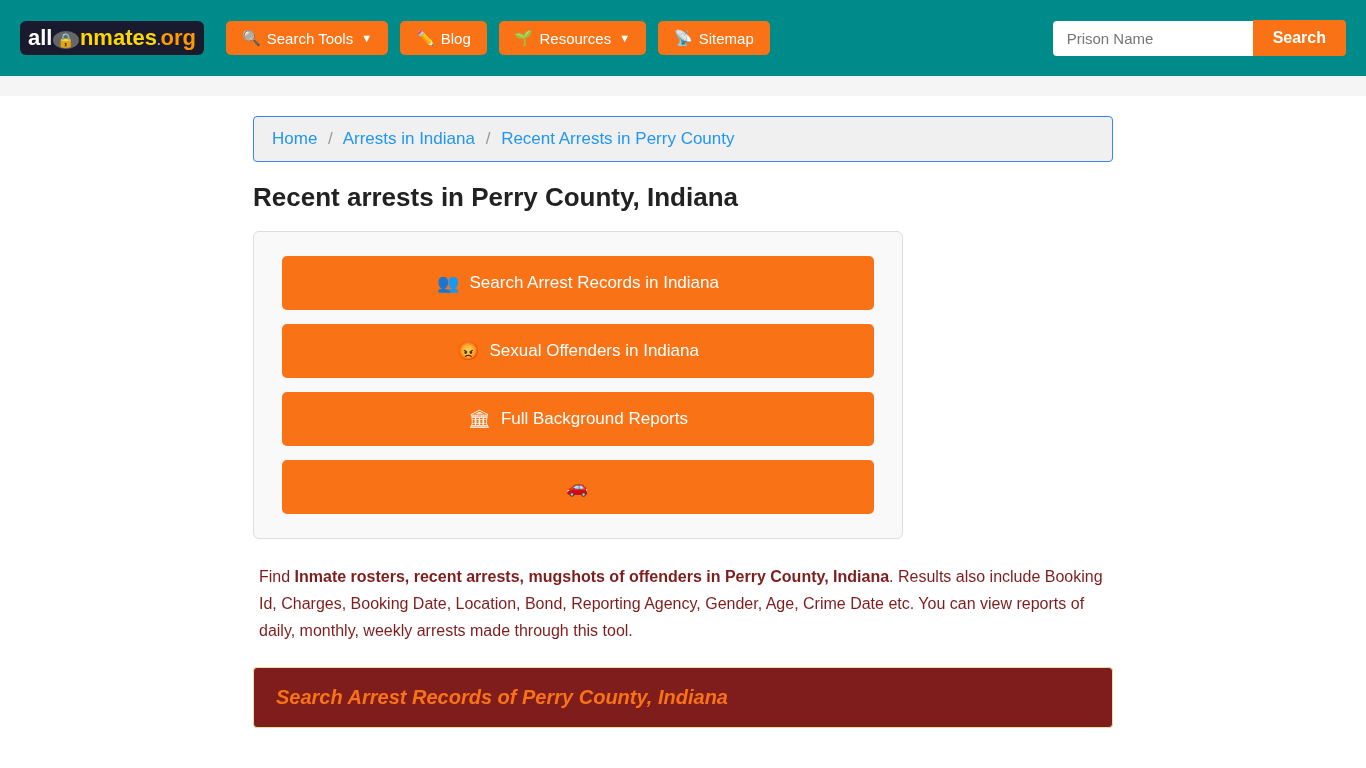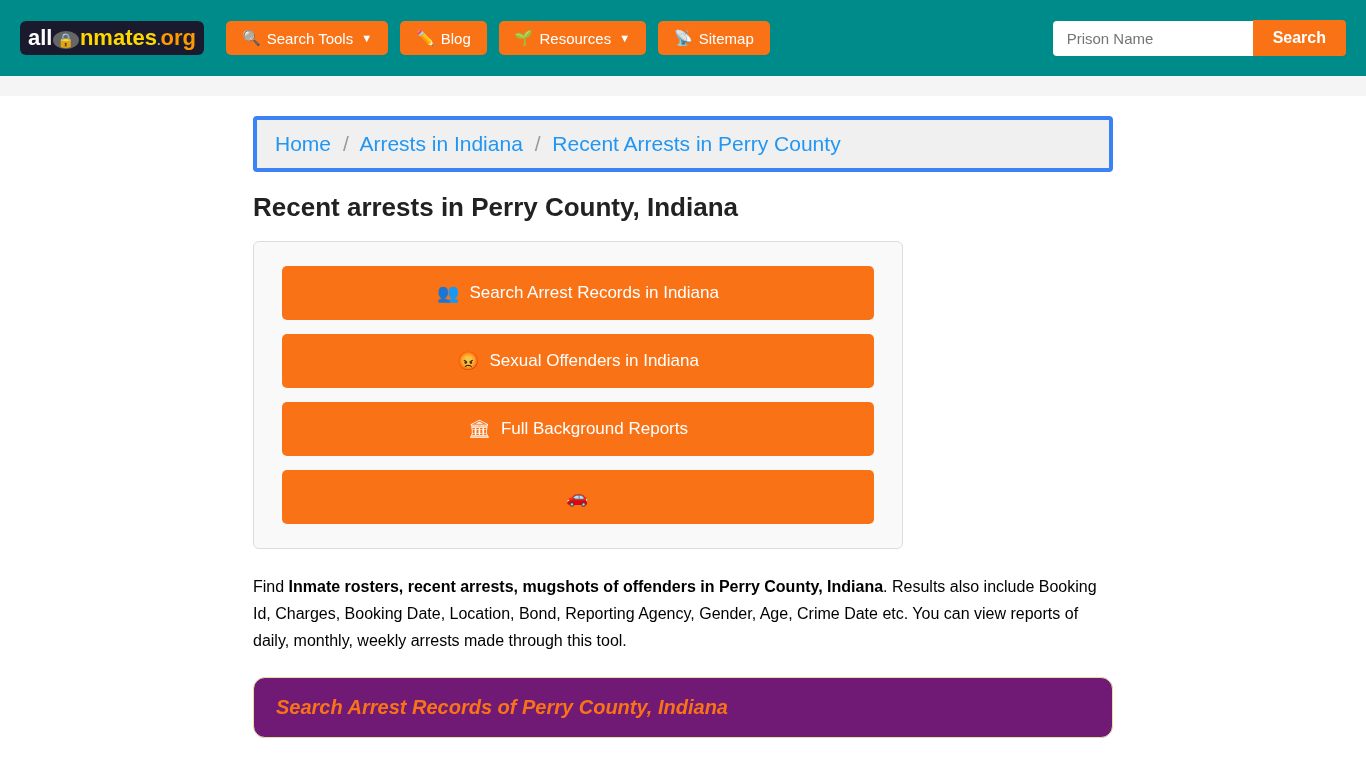--- a/index.html
+++ b/index.html
@@ -87,11 +87,11 @@
     
     .breadcrumb {
       background: #f0f0f0;
-      border: 4px solid #3b82f6;
+      border: 1px solid #3b82f6;
       padding: 12px 18px;
       border-radius: 4px;
       margin-bottom: 20px;
-      font-size: 21px;
+      font-size: 17px;
     }
     .breadcrumb a {
       color: #2196F3;

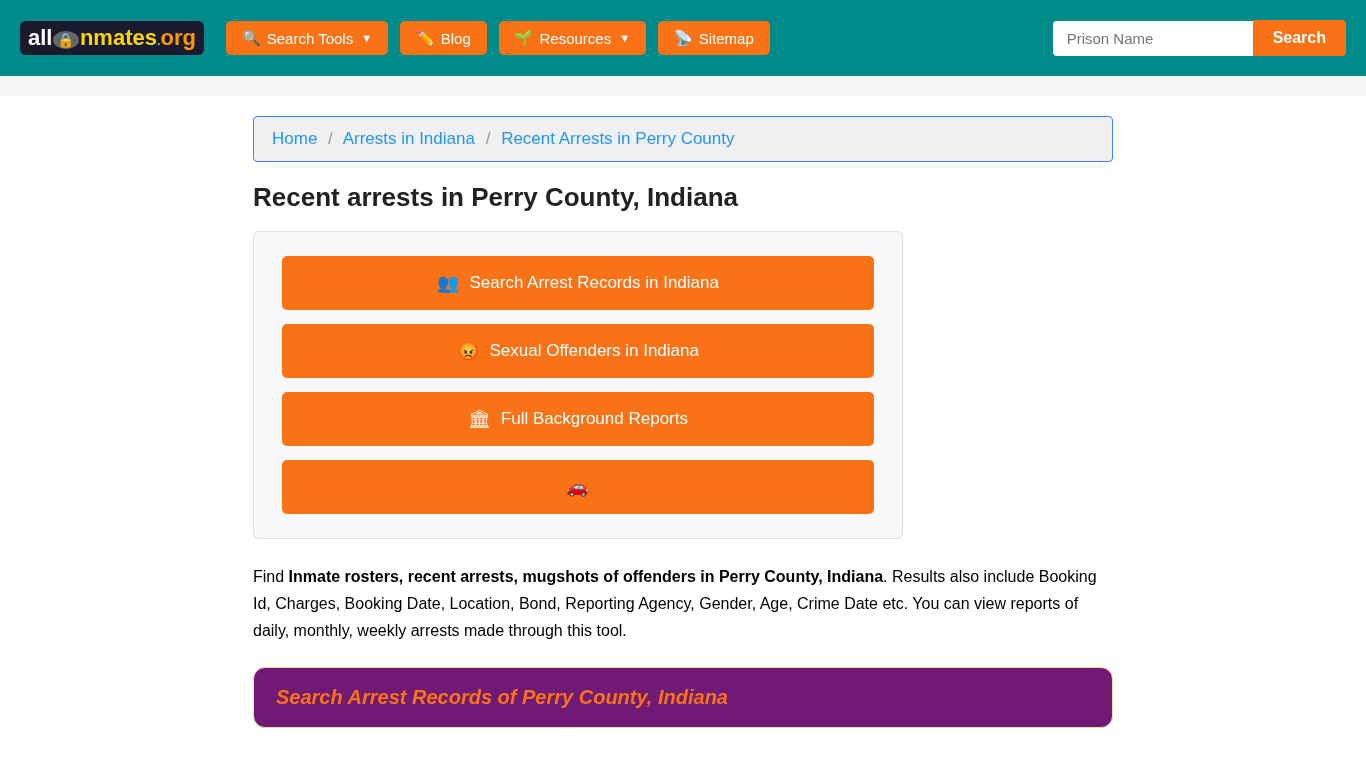--- a/index.html
+++ b/index.html
@@ -143,8 +143,9 @@
     .description {
       font-size: 16px;
       line-height: 1.7;
-      color: #000000;
+      color: #7f1d1d;
       margin-bottom: 22px;
+      margin-left: 6px;
     }
     .description strong { font-weight: bold; }
 

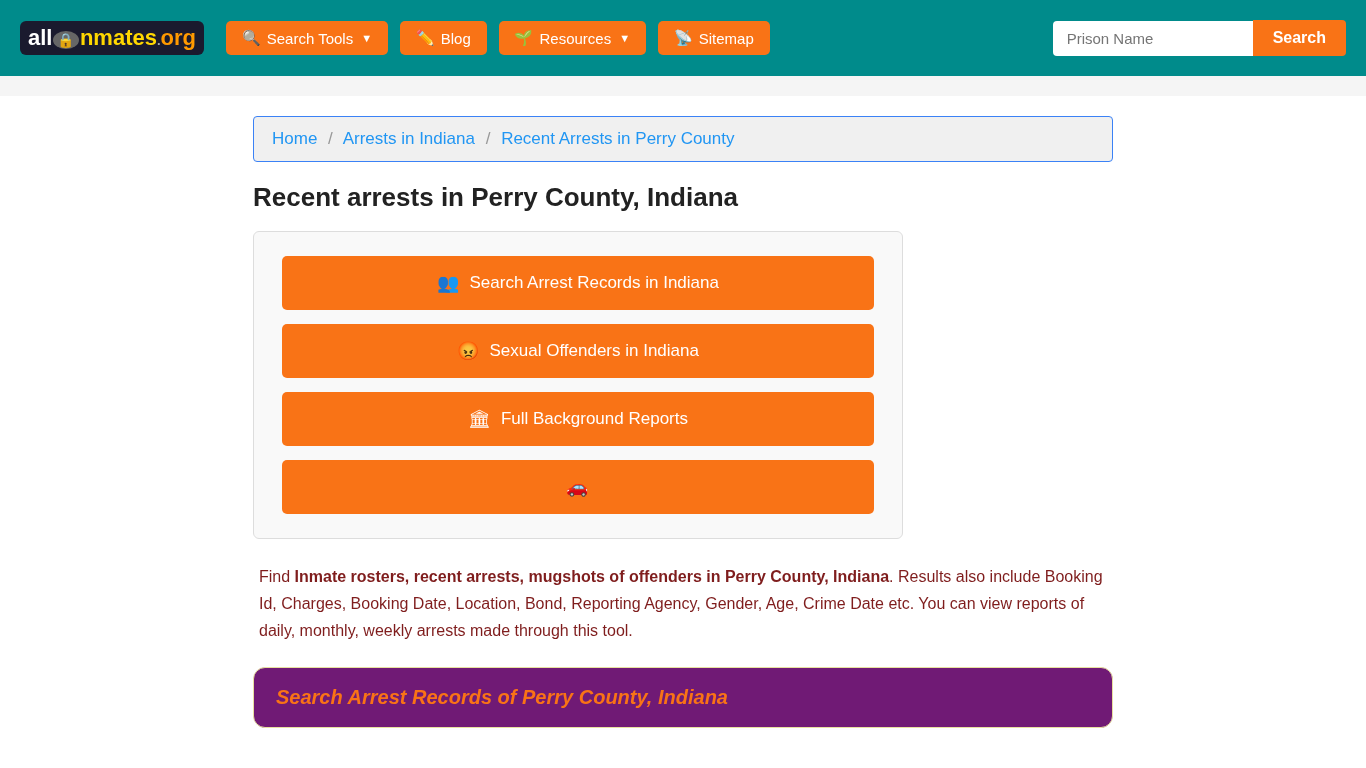--- a/index.html
+++ b/index.html
@@ -151,9 +151,9 @@
 
     
     .search-section {
-      background: #701a75;
+      background: #7f1d1d;
       border: 1px solid #e8e0a0;
-      border-radius: 12px;
+      border-radius: 4px;
       padding: 18px 22px;
     }
     .search-section-title {

